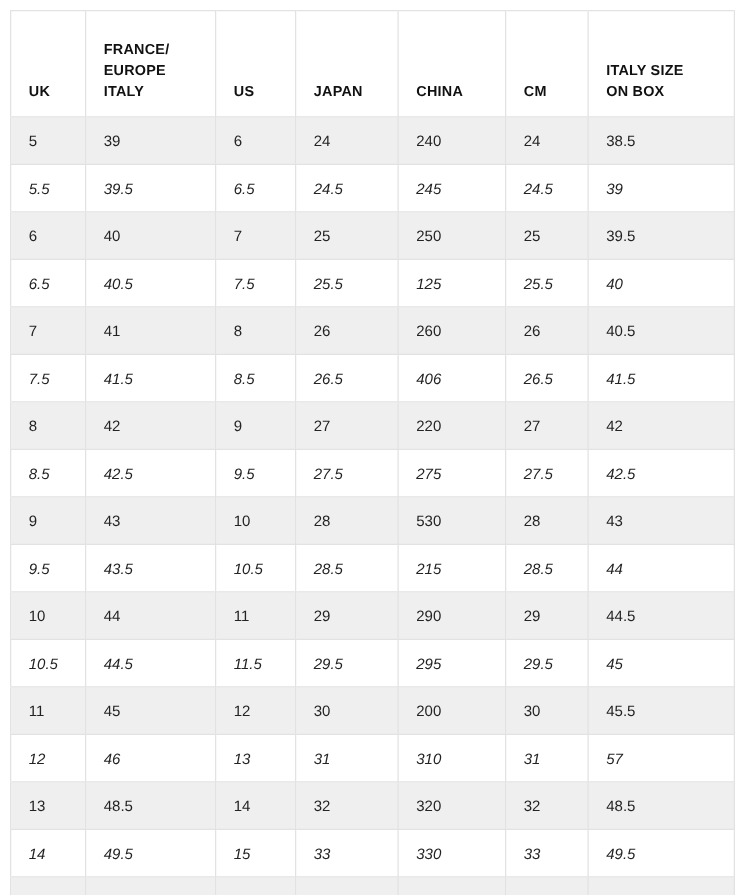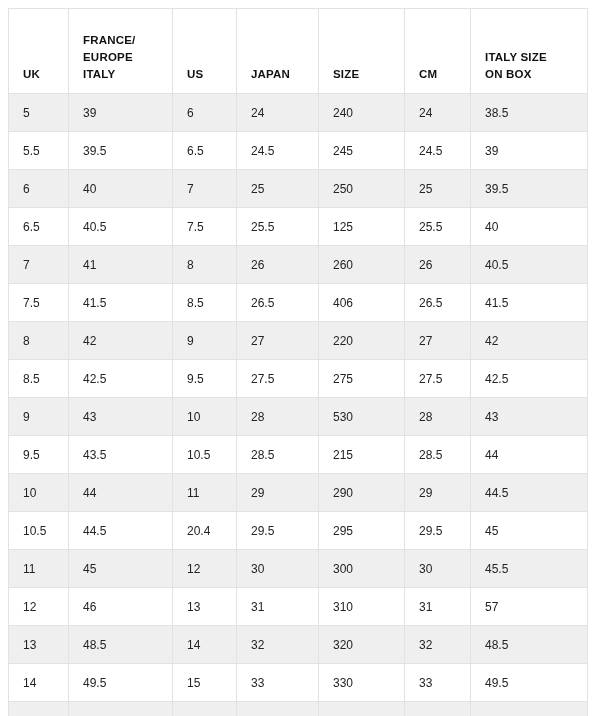--- a/index.html
+++ b/index.html
@@ -91,7 +91,7 @@
 ITALY</th>
           <th>US</th>
           <th>JAPAN</th>
-          <th>SIZE</th>
+          <th>CHINA</th>
           <th>CM</th>
           <th>ITALY SIZE
 ON BOX</th>

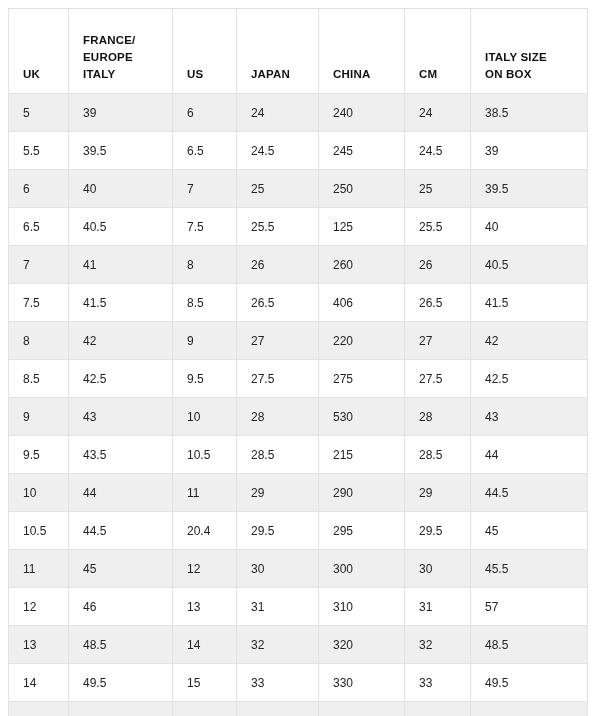--- a/index.html
+++ b/index.html
@@ -67,6 +67,7 @@
   }
   table.size-table tbody tr.even td {
     background: #ffffff;
+    font-style: italic;
   }
 </style>
 </head>

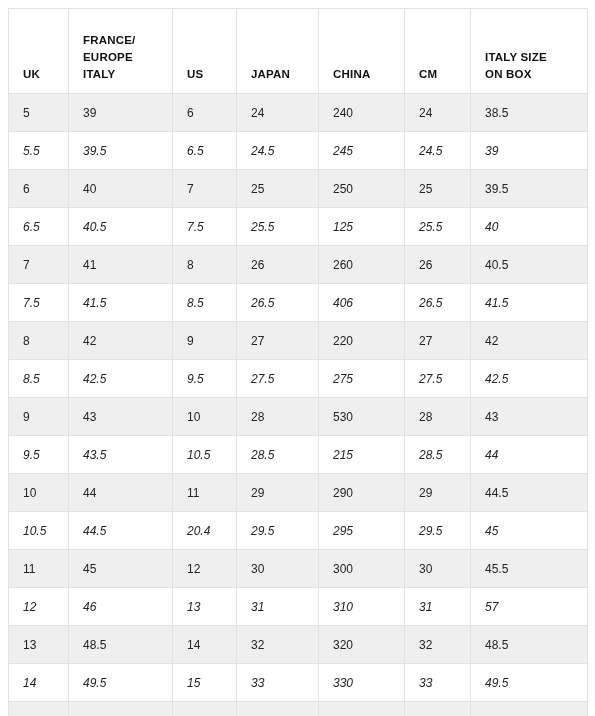--- a/index.html
+++ b/index.html
@@ -201,7 +201,7 @@
         <tr class="even">
           <td>10.5</td>
           <td>44.5</td>
-          <td>20.4</td>
+          <td>11.5</td>
           <td>29.5</td>
           <td>295</td>
           <td>29.5</td>

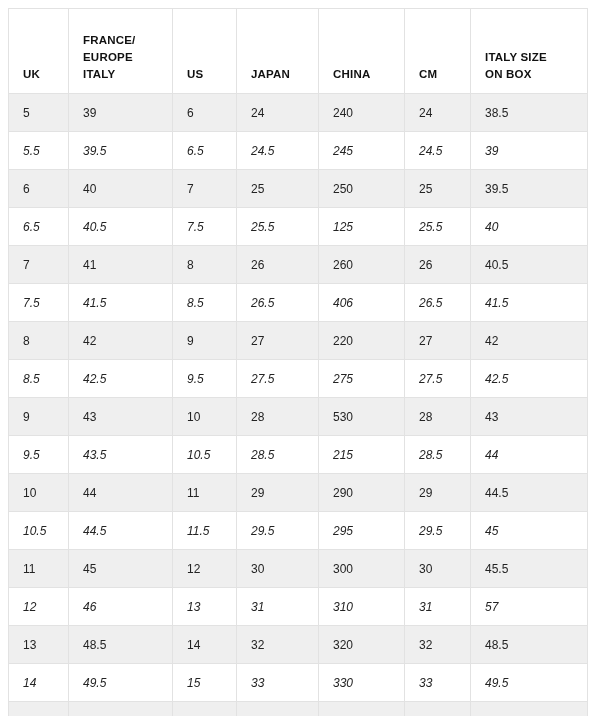--- a/index.html
+++ b/index.html
@@ -212,7 +212,7 @@
           <td>45</td>
           <td>12</td>
           <td>30</td>
-          <td>300</td>
+          <td>200</td>
           <td>30</td>
           <td>45.5</td>
         </tr>

